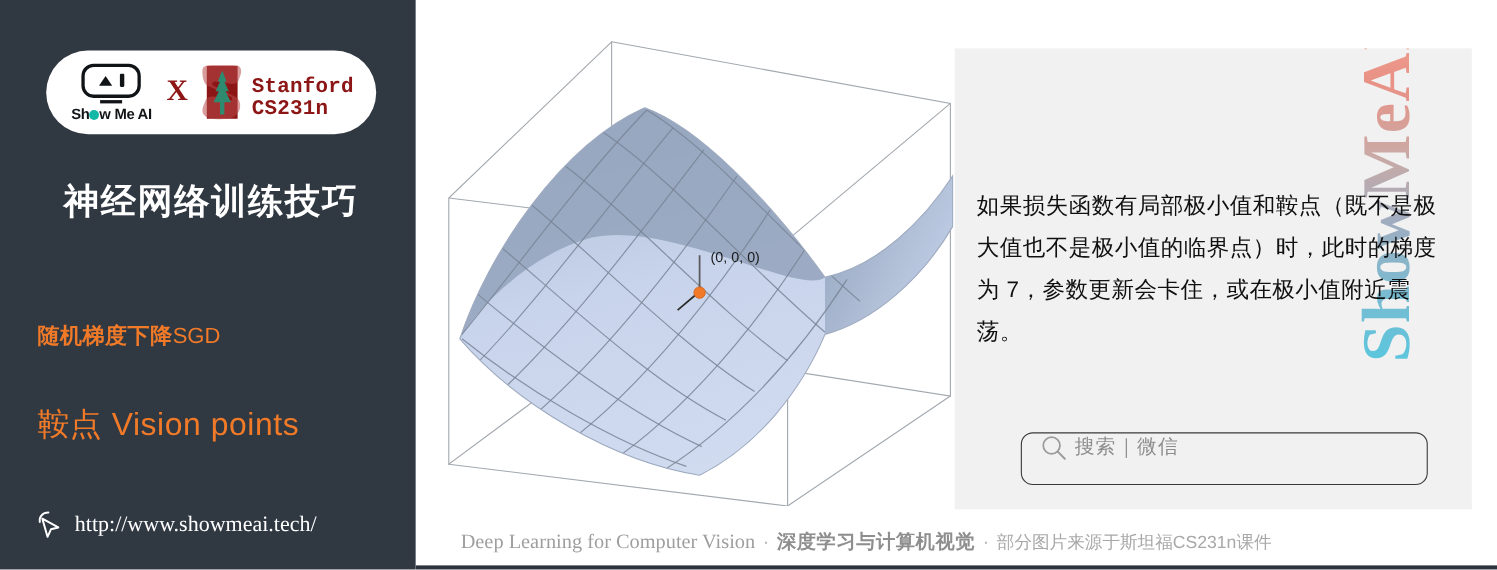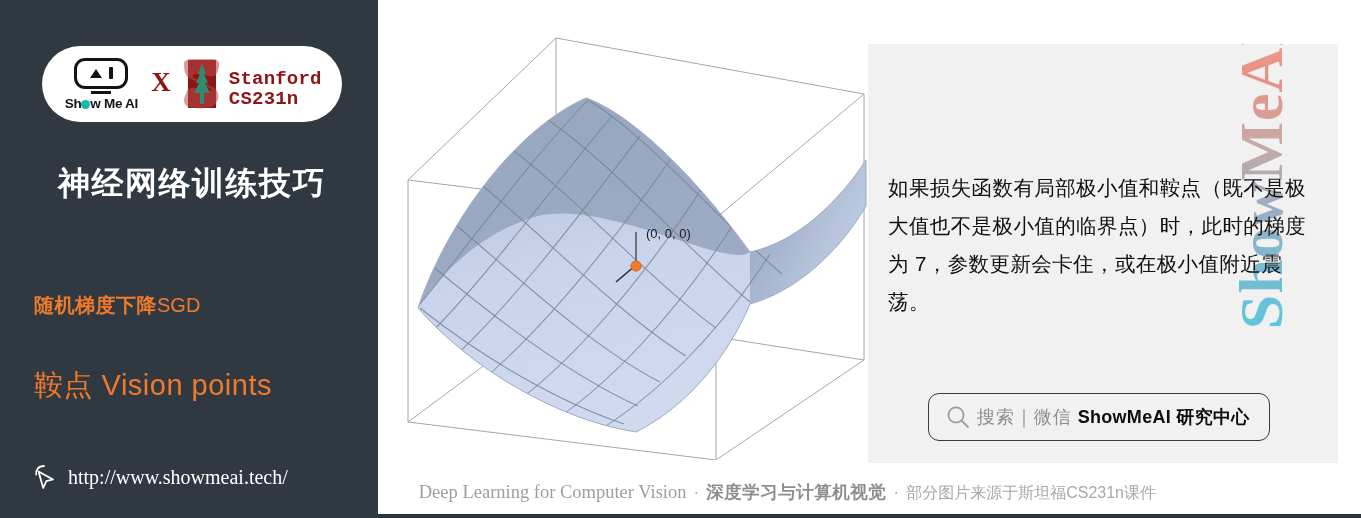--- a/index.html
+++ b/index.html
@@ -230,13 +230,12 @@
     position: absolute;
     left: 60px;
     bottom: 22px;
-    width: 342px;
+    width: 370px;
     height: 48px;
     border: 1.6px solid #3a3a3a;
     border-radius: 11px;
     background: transparent;
     display: flex;
-    align-items: center;
     gap: 6px;
     padding: 0 16px;
     box-sizing: border-box;

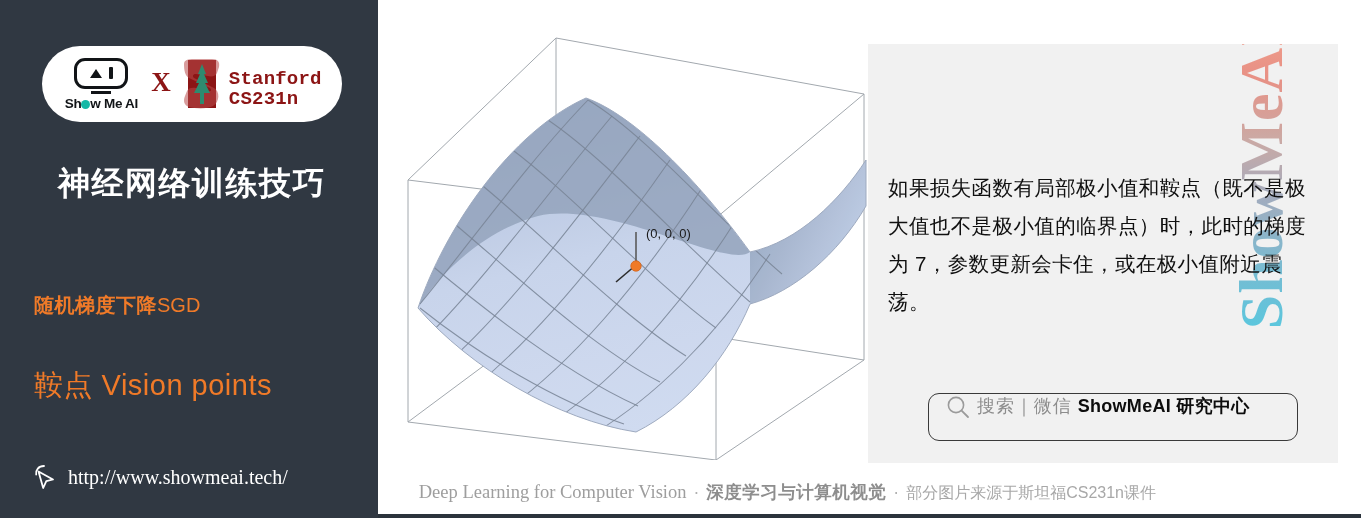--- a/index.html
+++ b/index.html
@@ -425,7 +425,6 @@
           </svg>
         </span>
         <span id="wechat-label">搜索｜微信</span>
-        <span id="wechat-brand">ShowMeAI 研究中心</span>
       </div>
     </div>
 

